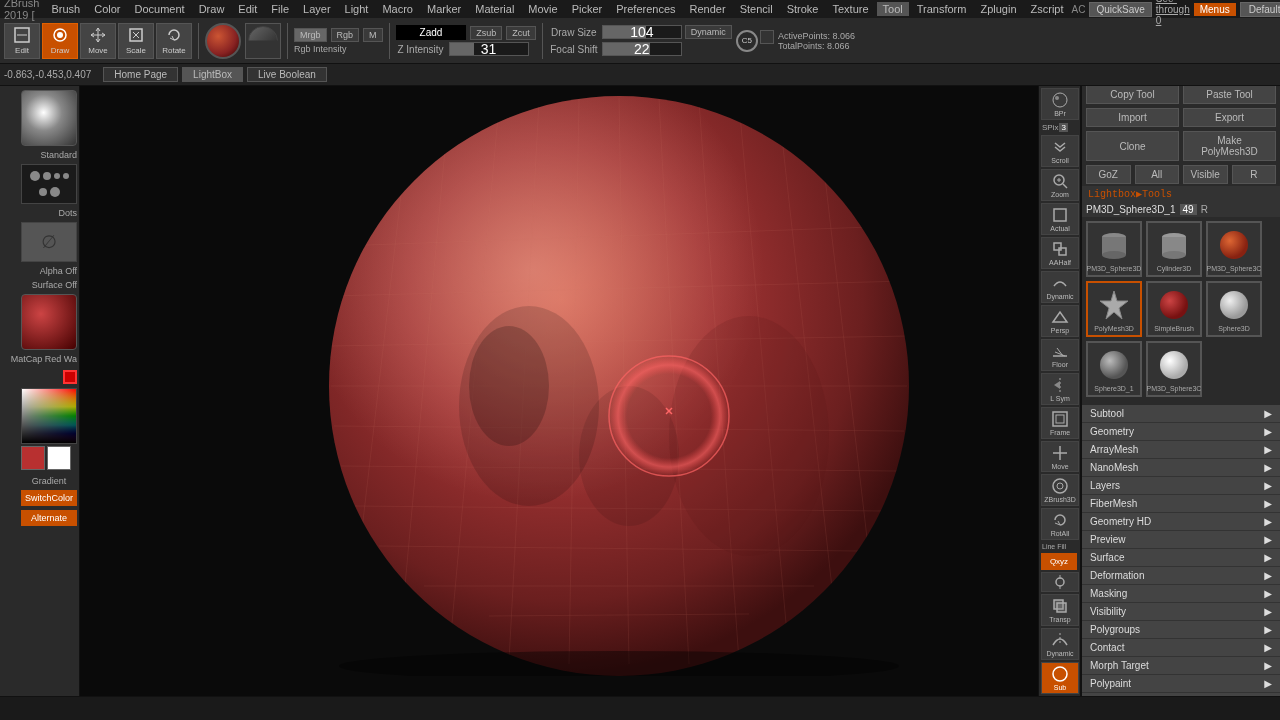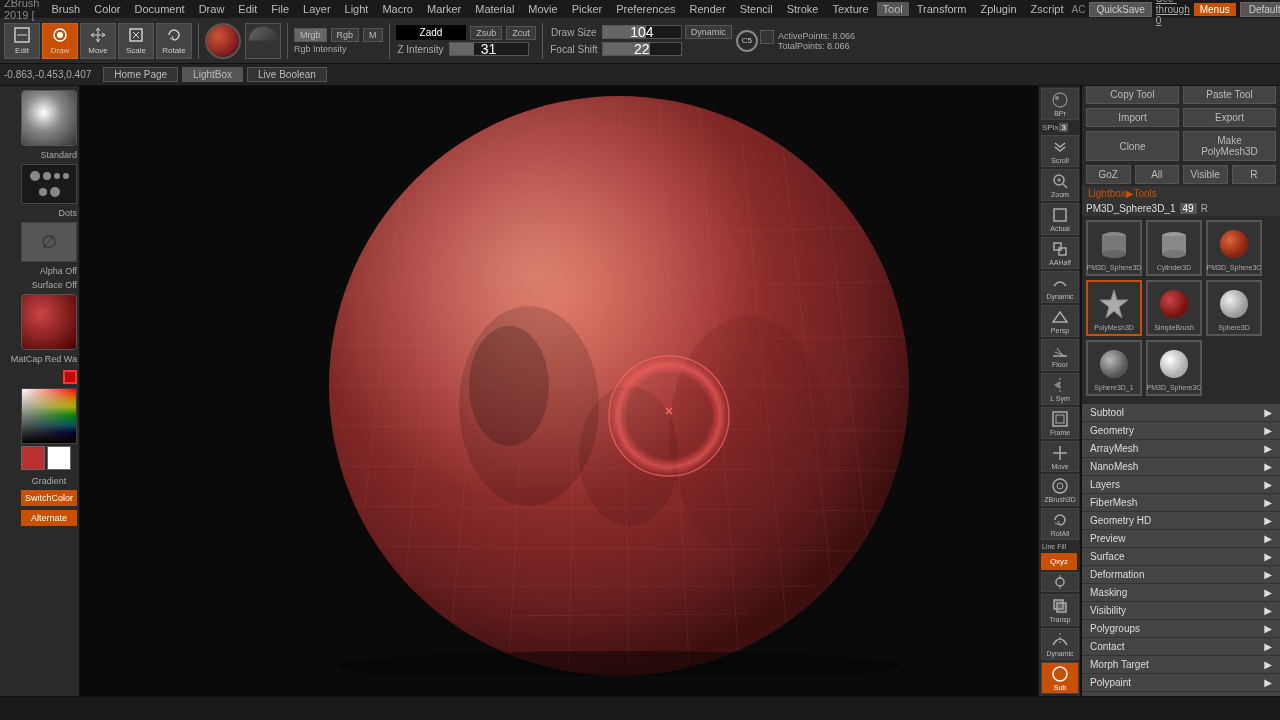--- a/index.html
+++ b/index.html
@@ -471,6 +471,7 @@
       display: flex;
       align-items: center;
       gap: 4px;
+      font-family: Liberation Mono, monospace;
     }
   </style>
 </head>

